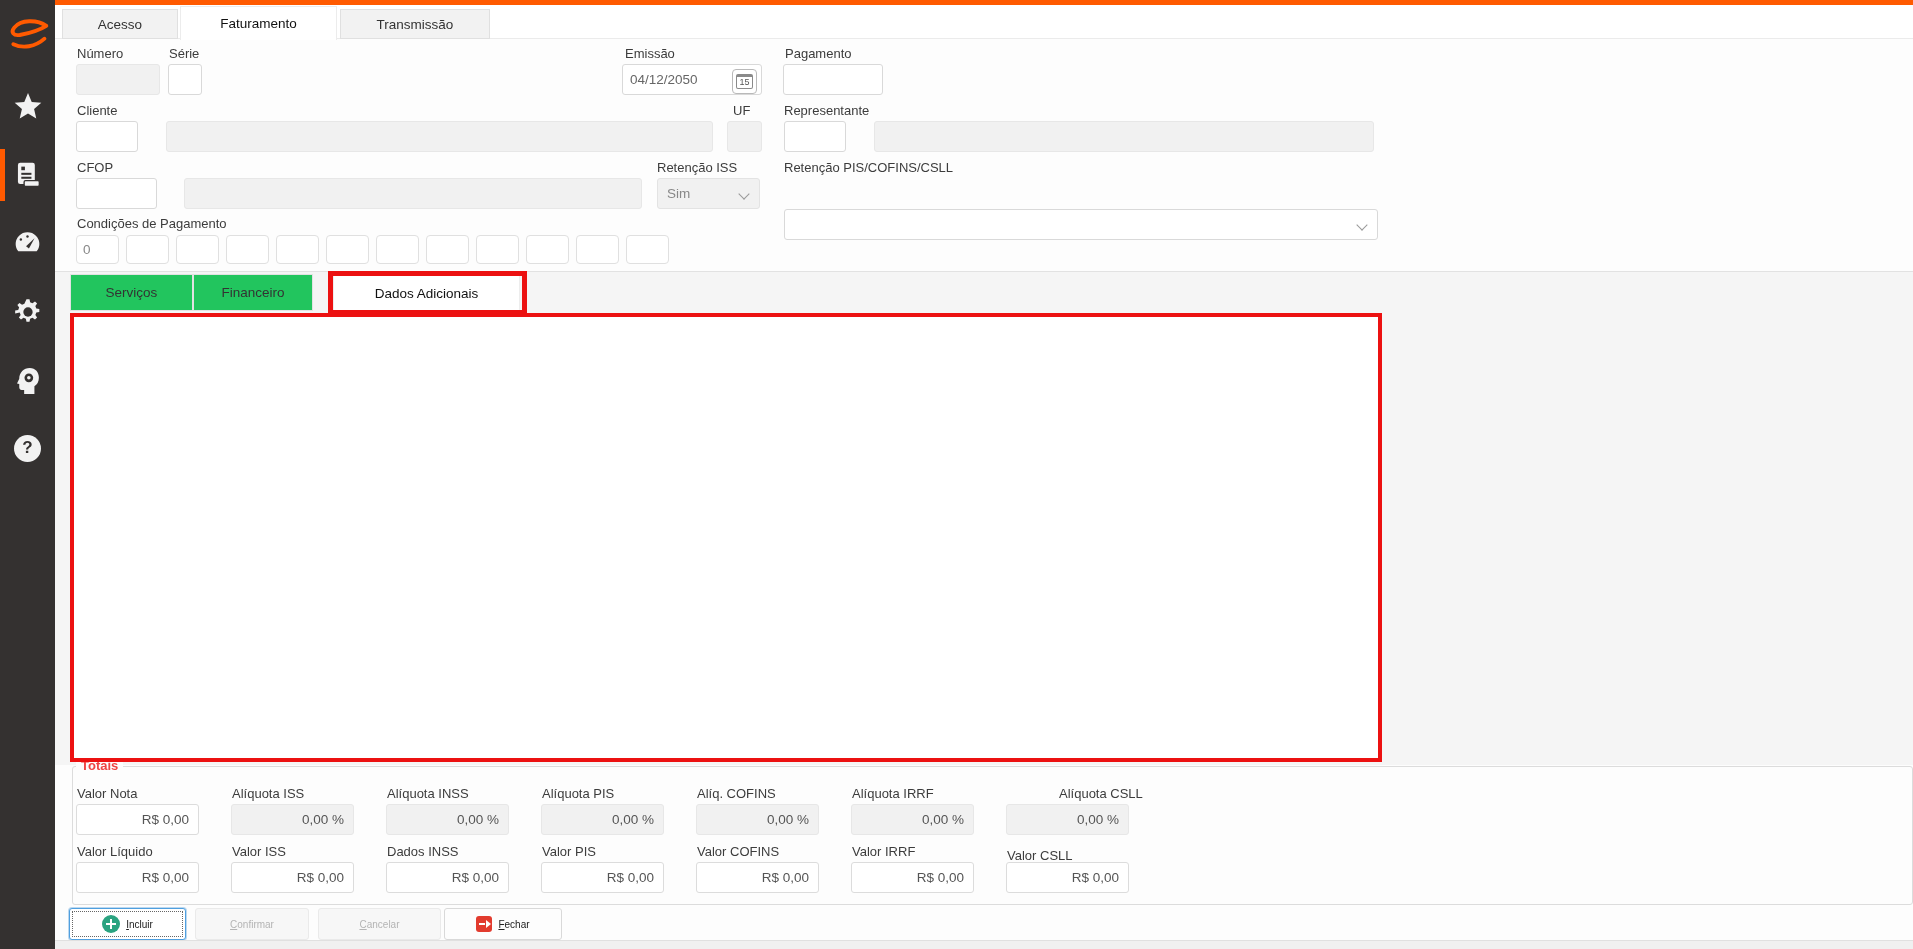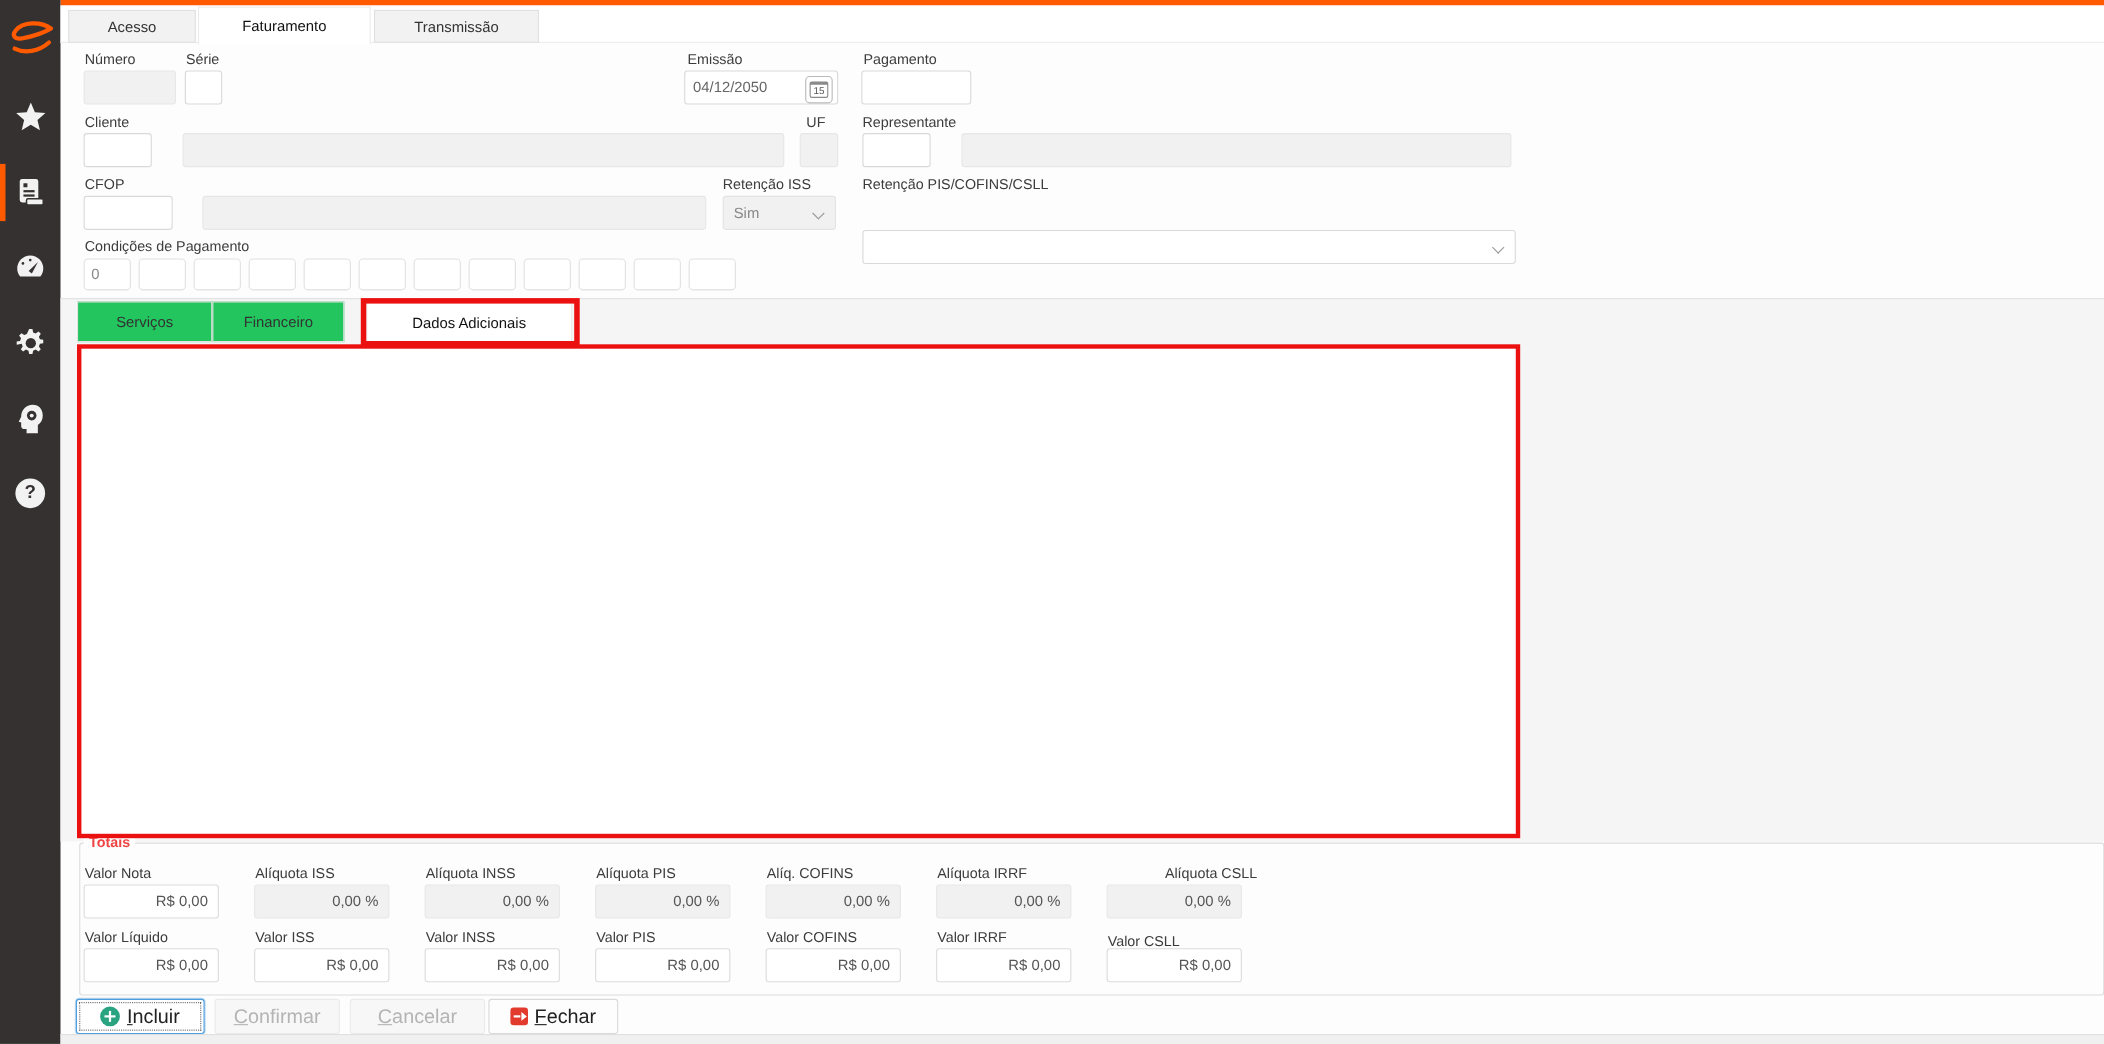--- a/index.html
+++ b/index.html
@@ -234,7 +234,7 @@
 
   <div class="abs lbl" style="left:77px;top:844px;">Valor Líquido</div>
   <div class="abs lbl" style="left:232px;top:844px;">Valor ISS</div>
-  <div class="abs lbl" style="left:387px;top:844px;">Valor INSS</div>
+  <div class="abs lbl" style="left:387px;top:844px;">Dados INSS</div>
   <div class="abs lbl" style="left:542px;top:844px;">Valor PIS</div>
   <div class="abs lbl" style="left:697px;top:844px;">Valor COFINS</div>
   <div class="abs lbl" style="left:852px;top:844px;">Valor IRRF</div>

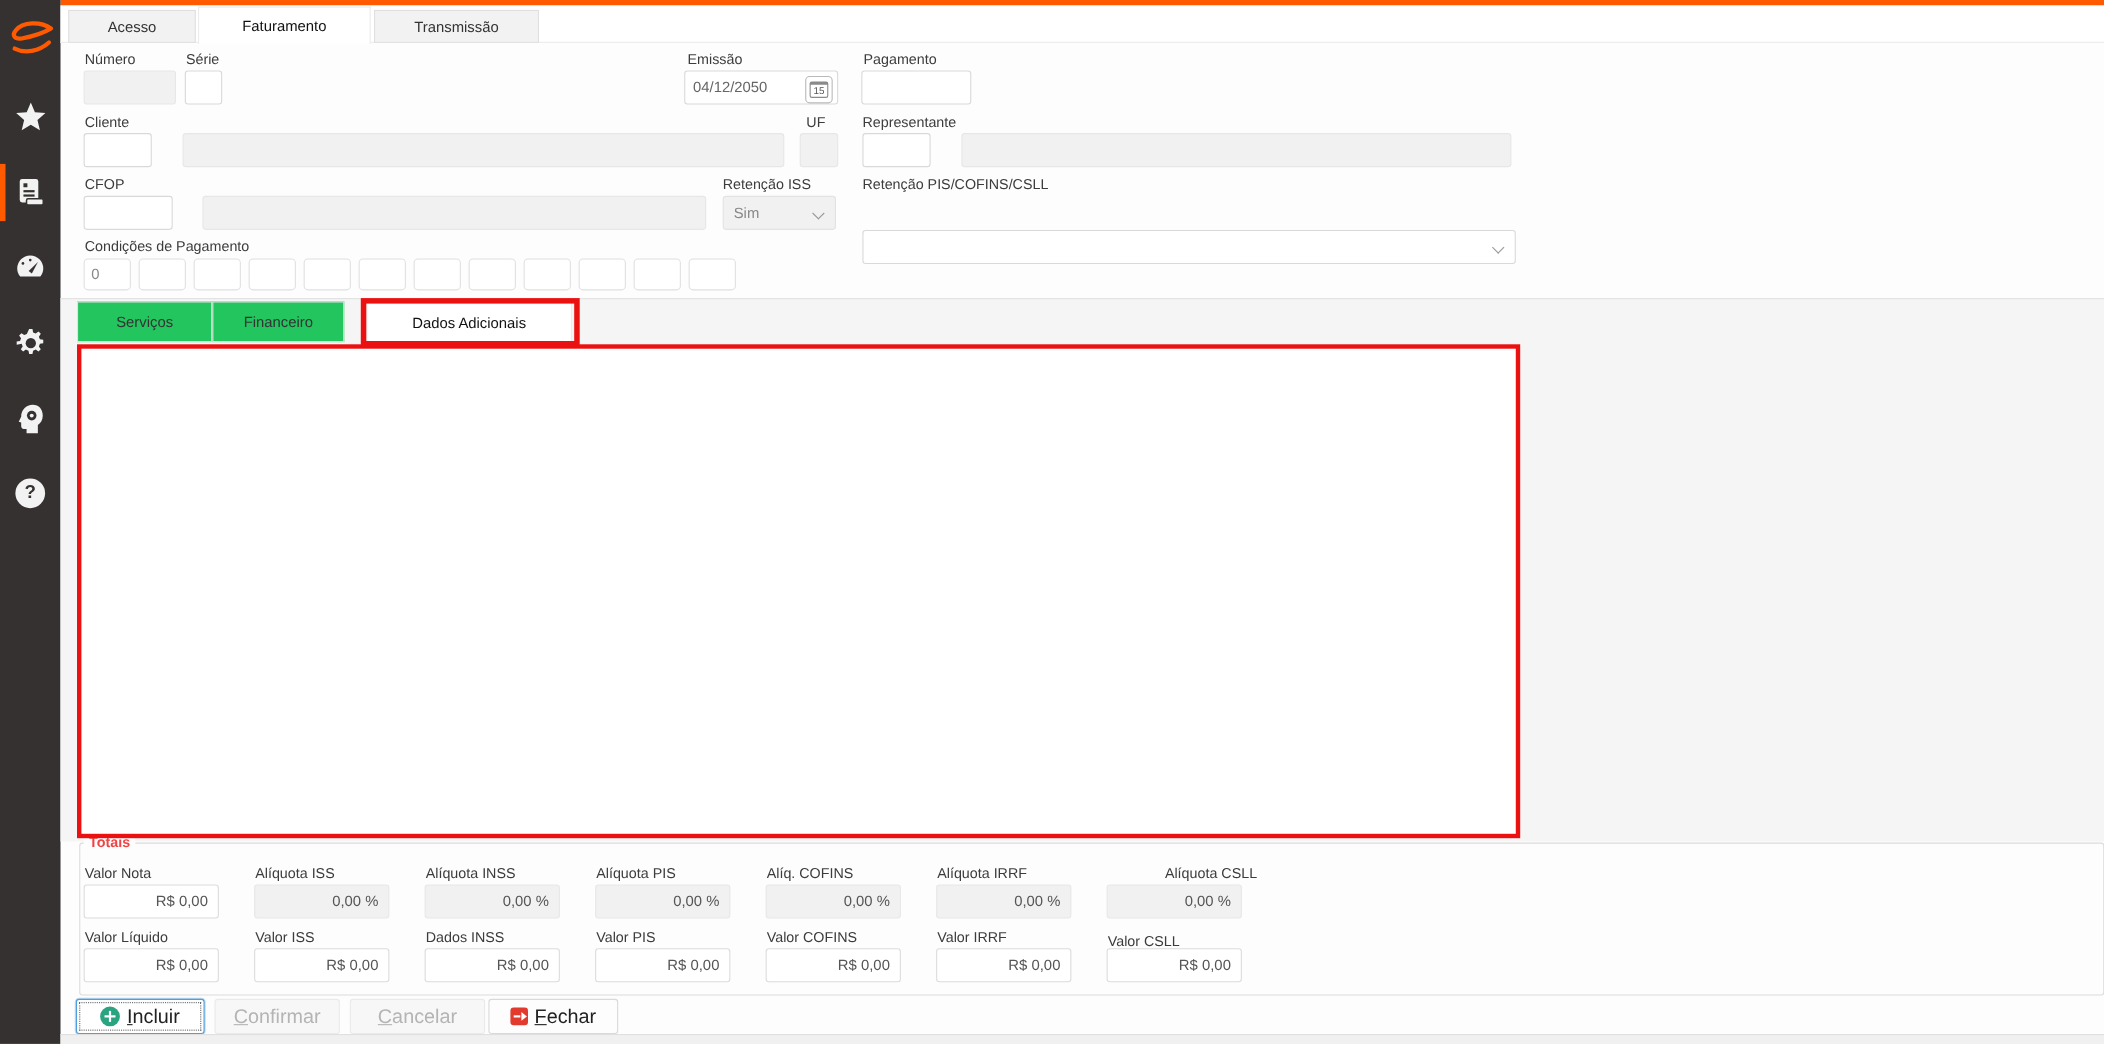--- a/index.html
+++ b/index.html
@@ -58,7 +58,7 @@
 
   
   .btn{top:908px;height:32px;border-radius:3px;display:flex;align-items:center;justify-content:center;gap:6px;
-       font-size:18px;color:#222;background:#fdfdfd;border:1px solid #d9d9d9;}
+       font-size:10px;color:#222;background:#fdfdfd;border:1px solid #d9d9d9;}
   .btn.disabled{background:#f7f7f7;border-color:#eaeaea;color:#b4b4b4;}
   .btn.focused{background:#fff;border:1px solid #4F9FDF;box-shadow:0 0 0 1px #bcd8ef;outline:1px dotted #666;
                outline-offset:-4px;}

